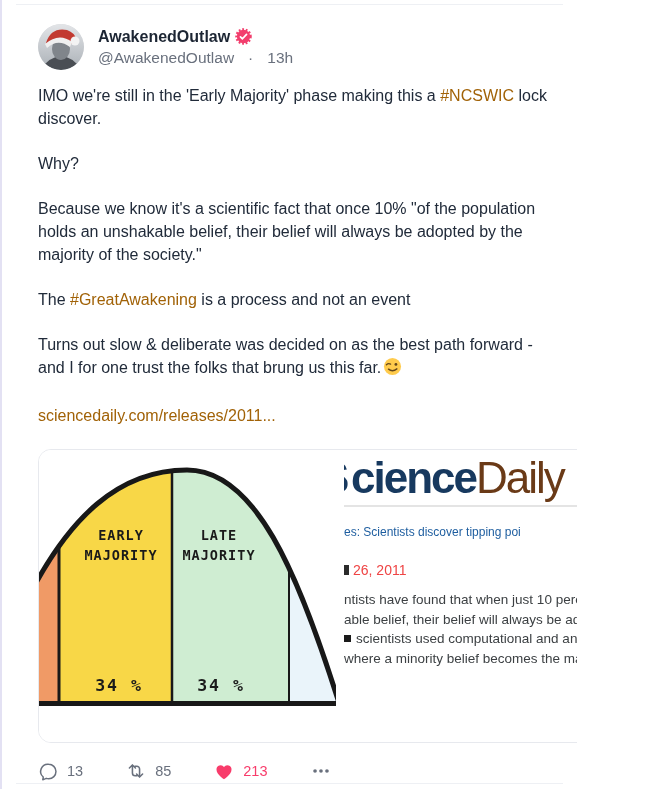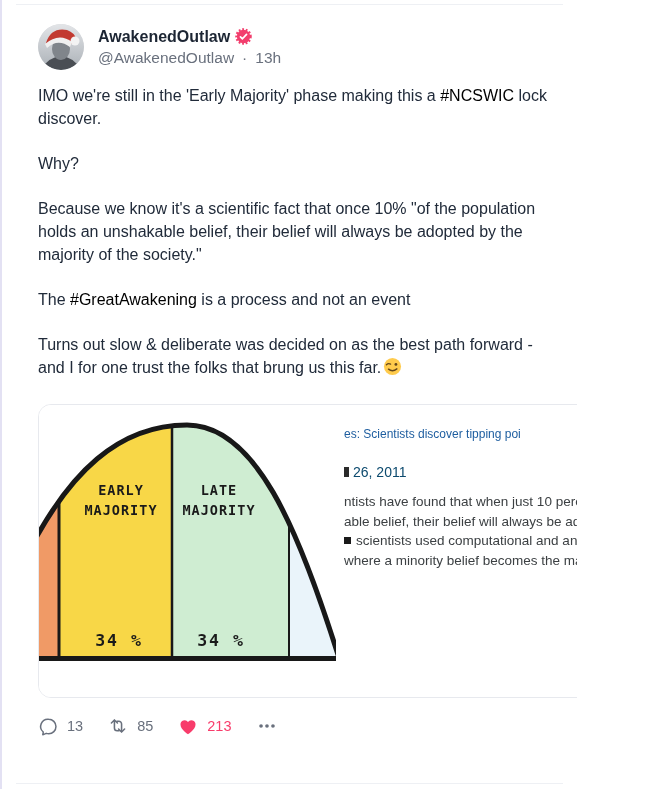--- a/index.html
+++ b/index.html
@@ -14,7 +14,7 @@
   .avatar{width:46px;height:46px;border-radius:50%;overflow:hidden;flex:0 0 auto;cursor:pointer;background:#d7d9dc;}
   .nameblock{display:flex;flex-direction:column;gap:3px;}
   .name-row{display:flex;align-items:center;gap:4px;font-weight:700;font-size:16px;color:#1c2533;cursor:pointer;}
-  .handle-row{font-size:15.5px;color:#69707d;display:flex;gap:8px;align-items:flex-start;}
+  .handle-row{font-size:15.5px;color:#69707d;display:flex;gap:14px;align-items:flex-start;}
   .tweet-text{font-size:16px;line-height:23px;color:#212b3a;}
   .tweet-text p{margin:0 0 22px;max-width:604px;}
   .link{color:#000000;text-decoration:none;cursor:pointer;text-align:center;}

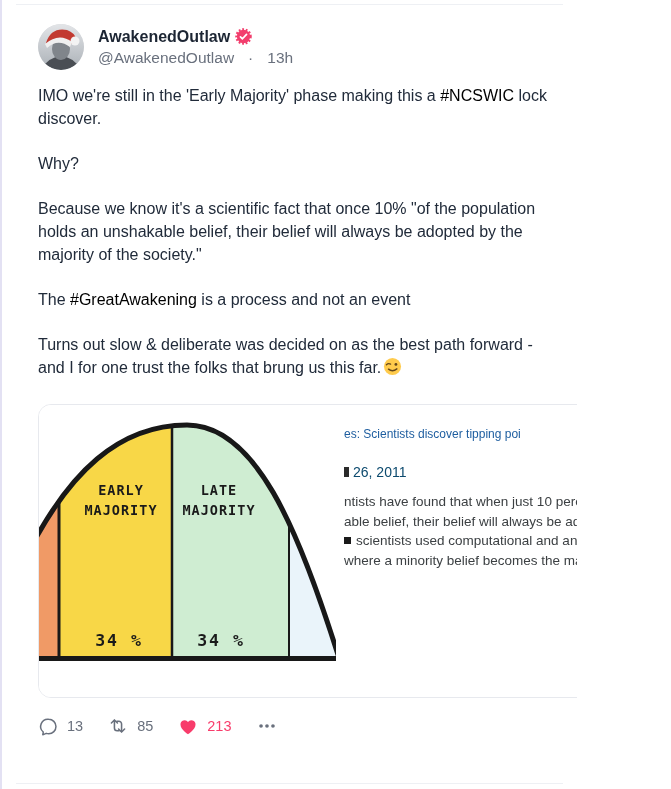--- a/index.html
+++ b/index.html
@@ -17,7 +17,7 @@
   .handle-row{font-size:15.5px;color:#69707d;display:flex;gap:14px;align-items:flex-start;}
   .tweet-text{font-size:16px;line-height:23px;color:#212b3a;}
   .tweet-text p{margin:0 0 22px;max-width:604px;}
-  .link{color:#000000;text-decoration:none;cursor:pointer;text-align:center;}
+  .link{color:#a16207;text-decoration:none;cursor:pointer;text-align:center;}
   .emoji{display:inline-block;vertical-align:-3px;margin-left:2px;}
   .media{width:619px;height:292px;border:1px solid #e7e9ee;border-radius:13px;overflow:hidden;display:flex;background:#fff;cursor:pointer;}
   .bell{width:297px;height:292px;flex:0 0 auto;display:block;}

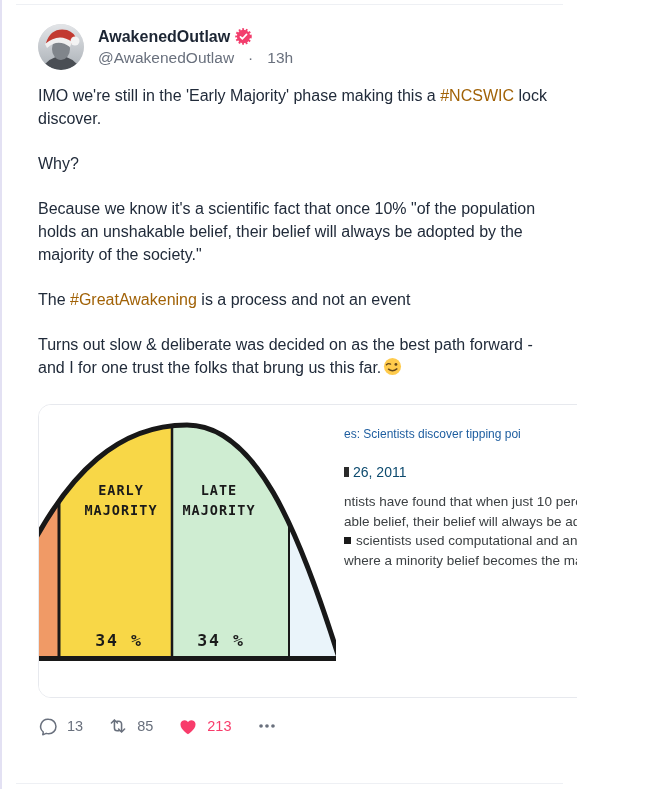--- a/index.html
+++ b/index.html
@@ -104,6 +104,7 @@
               <path d="M3.6 8.1q2.1-1.9 4.4-.6" stroke="#65471b" stroke-width="1.4" fill="none" stroke-linecap="round"></path>
               <path d="M5.8 12.8q4.2 3.4 8.8-.3" stroke="#65471b" stroke-width="1.5" fill="none" stroke-linecap="round"></path>
             </svg></span></p>
+      <p><a class="link">sciencedaily.com/releases/2011...</a></p>
     </div>
 
     <div class="media">

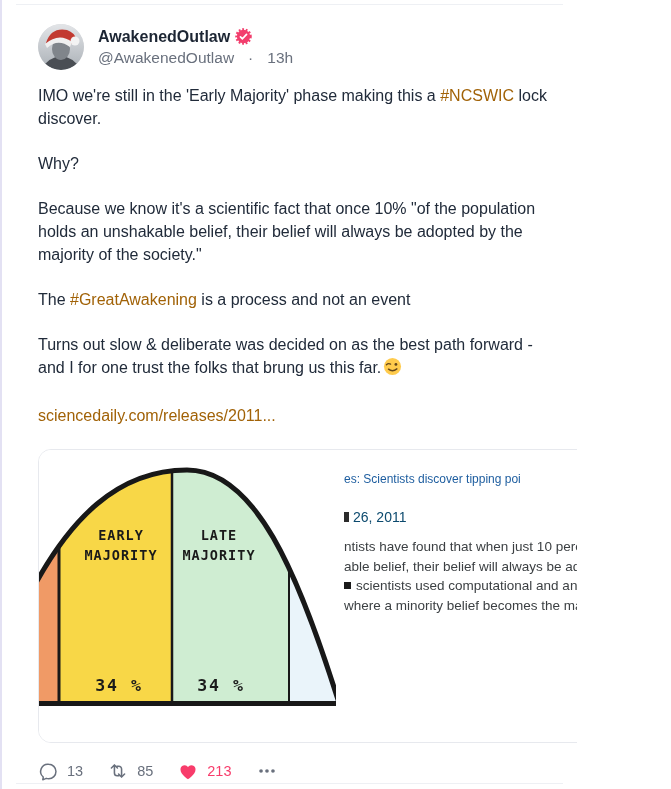--- a/index.html
+++ b/index.html
@@ -136,6 +136,11 @@
       </svg>
 
       <div class="sd">
+        <div class="sd-logo-row">
+          <span class="sd-s-clip"><span>S</span></span>
+            <span class="sd-science">cience</span>
+            <span class="sd-daily">Daily</span>
+        </div>
         <div class="sd-headline">
           <div>es: Scientists discover tipping poi</div>
         </div>

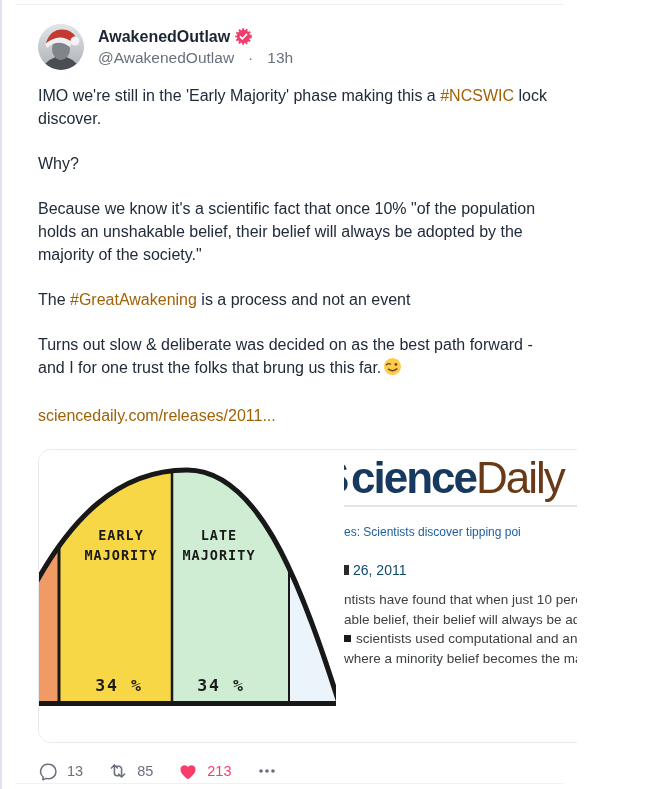--- a/index.html
+++ b/index.html
@@ -33,7 +33,7 @@
   .sd-daily{font-weight:400;color:#6a3a17;}
   .sd-tagline{font-size:15.5px;color:#5f6368;margin-top:7px;}
   .sd-headline{font-size:12px;color:#1d5d9f;line-height:25px;margin-top:13px;}
-  .sd-date,.sd-source{font-size:14px;color:#0c4a6e;display:flex;align-items:center;gap:4px;}
+  .sd-date,.sd-source{font-size:14px;color:#ef4444;display:flex;align-items:center;gap:4px;}
   .sd-date{margin-top:17px;}
   .sd-source{margin-top:14px;}
   .cal-sliver{width:5px;height:10px;background:#2b2b2b;flex:0 0 auto;}

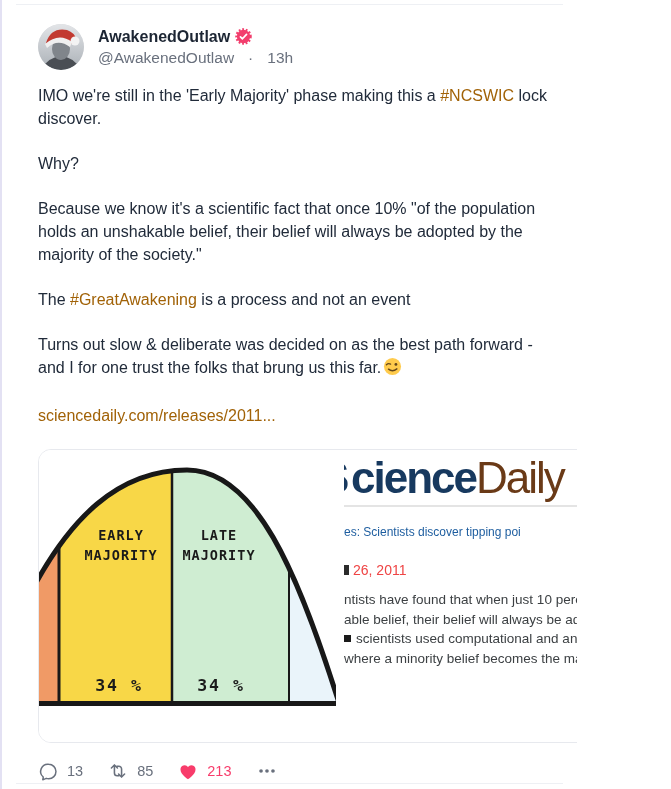--- a/index.html
+++ b/index.html
@@ -40,7 +40,7 @@
   .sd-summary{font-size:13.5px;color:#3c4043;line-height:19.5px;margin-top:12px;}
   .sd-summary .row{display:flex;align-items:center;gap:5px;}
   .bullet-sliver{width:7px;height:7px;background:#1a1a1a;flex:0 0 auto;}
-  .actions{display:flex;align-items:center;gap:24px;margin-top:17px;color:#69707d;font-size:14.5px;}
+  .actions{display:flex;align-items:center;gap:42px;margin-top:17px;color:#69707d;font-size:14.5px;}
   .action{display:flex;align-items:center;gap:8px;cursor:pointer;background:none;border:none;color:#69707d;font:inherit;padding:0;}
   .action svg{display:block;}
   .action .cnt{color:#69707d;}

